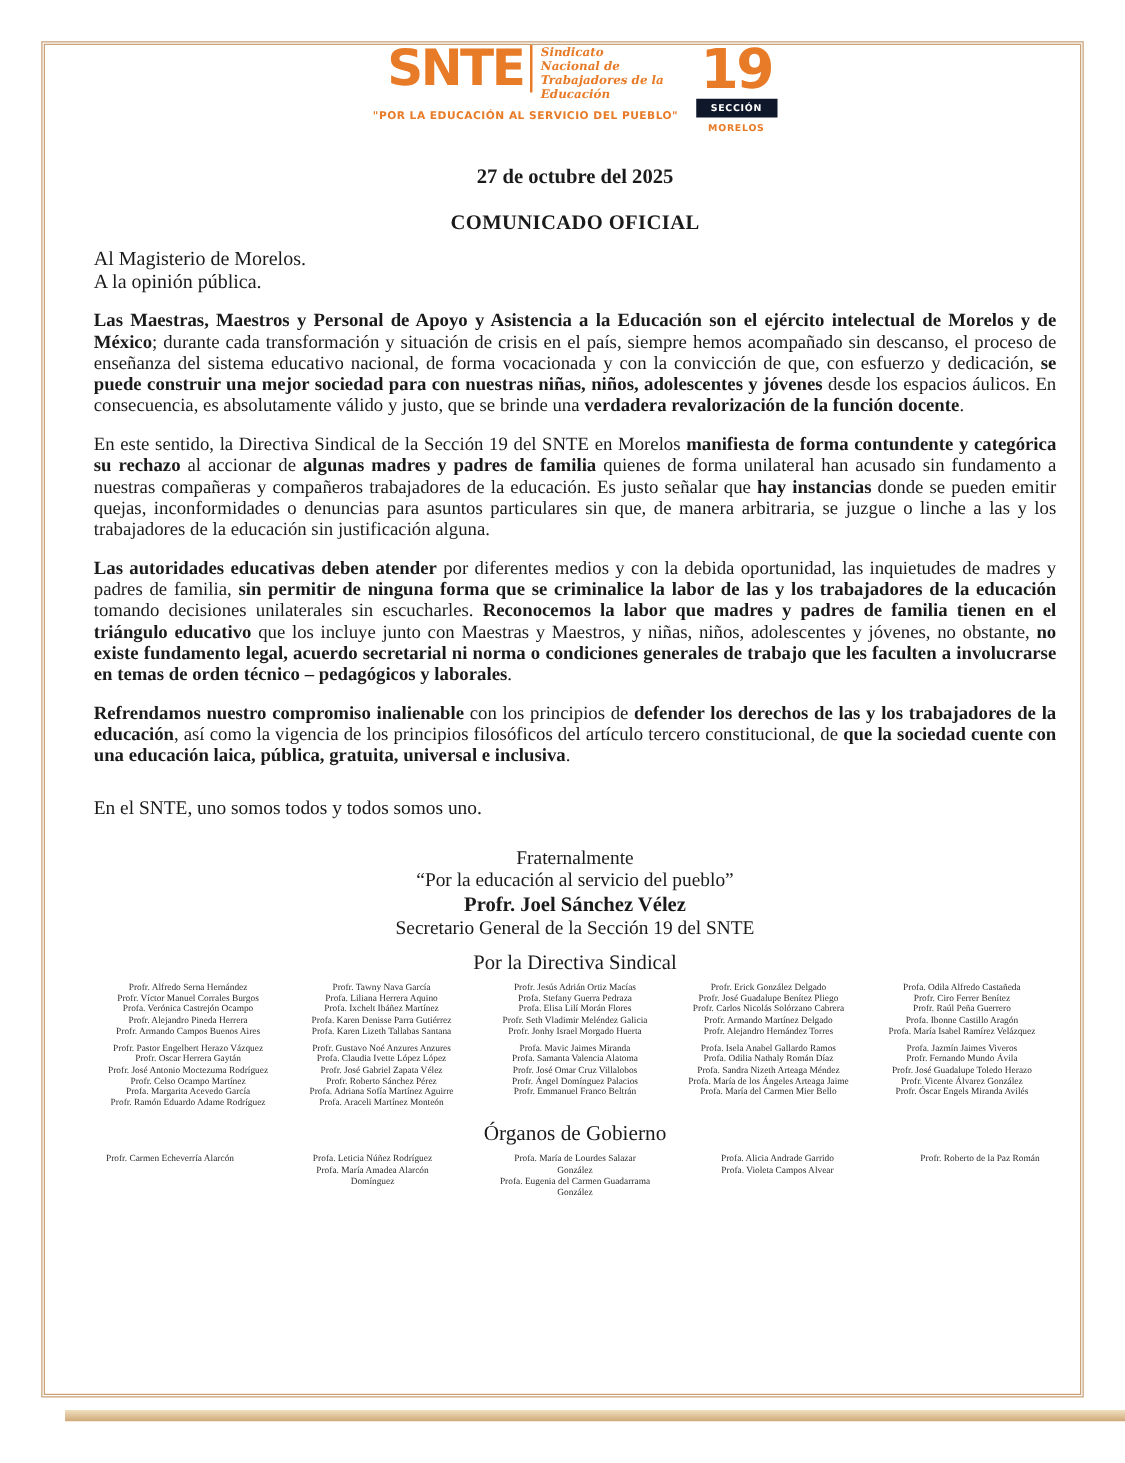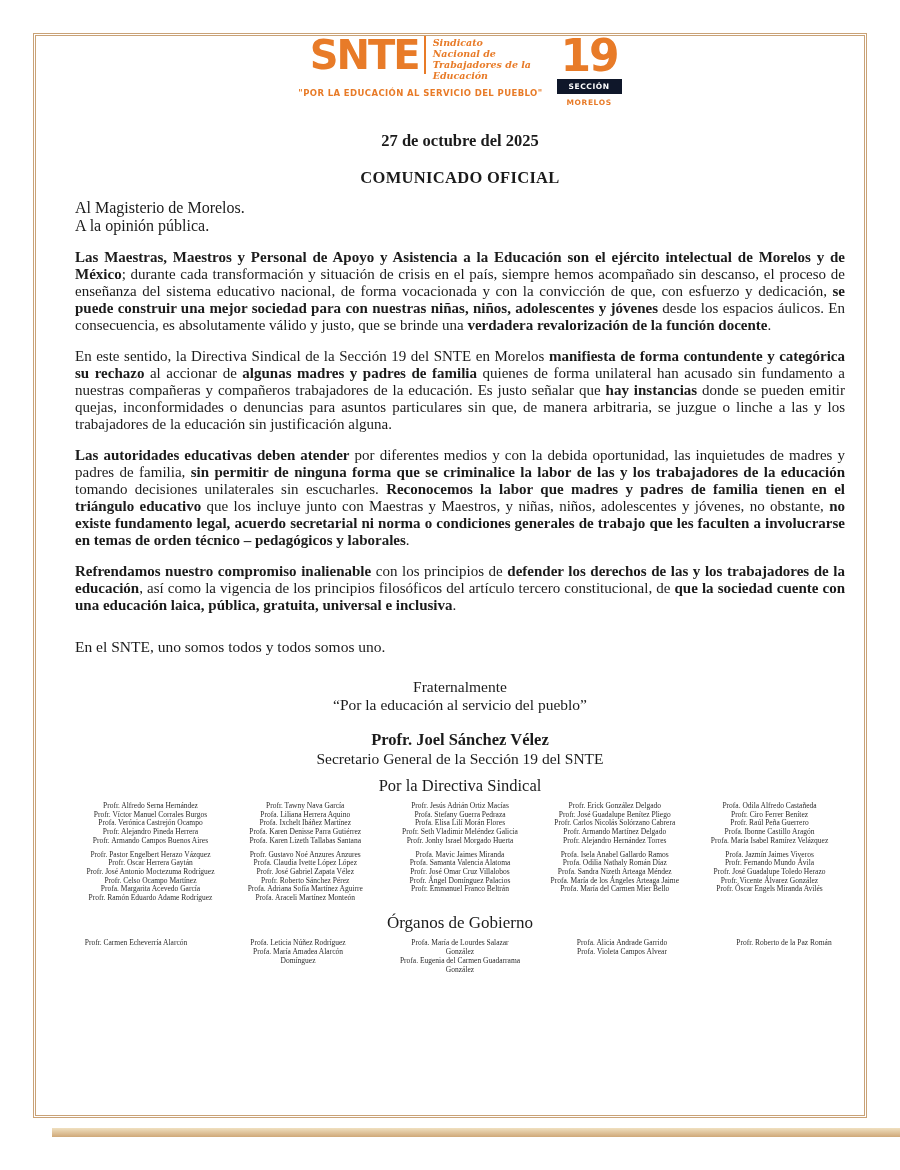--- a/index.html
+++ b/index.html
@@ -56,7 +56,7 @@
   .para b { font-weight:bold; }
   .closing-line { margin-top:24px; font-size:15.5px; }
   .valediction { text-align:center; margin-top:22px; font-size:15.5px; line-height:18px; }
-  .signatory { text-align:center; margin-top:16px; }
+  .signatory { text-align:center; }
   .signatory-name { font-weight:bold; font-size:16.5px; line-height:19px; }
   .signatory-title { font-size:15.5px; line-height:19px; }
   .directiva-heading { text-align:center; font-size:16.5px; margin-top:8px; }

